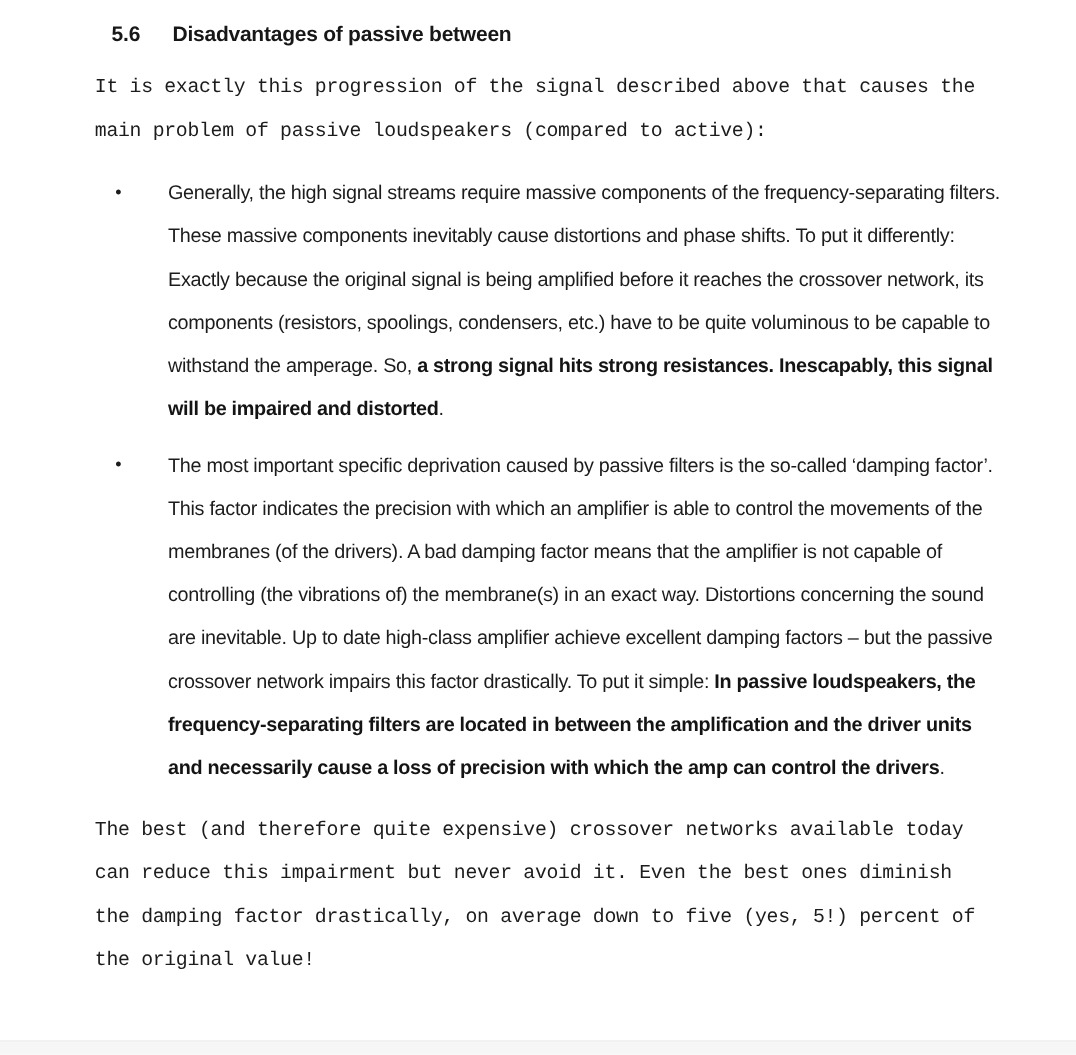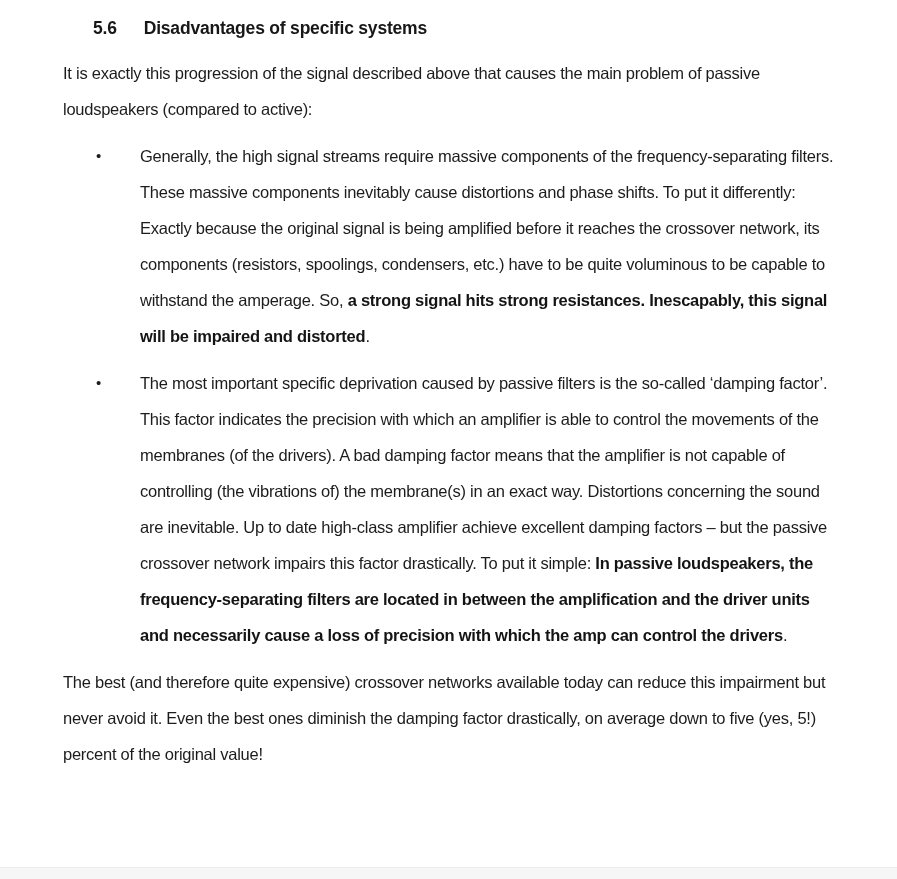--- a/index.html
+++ b/index.html
@@ -76,7 +76,7 @@
 <div class="page">
 
   <h2 class="heading">
-    <span class="h-num">5.6</span><span class="h-title">Disadvantages of specific systems</span>
+    <span class="h-num">5.6</span><span class="h-title">Disadvantages of passive between</span>
   </h2>
 
   <p class="para"><span>It is exactly this progression of the signal described above that causes the main problem of passive loudspeakers (compared to active):</span></p>

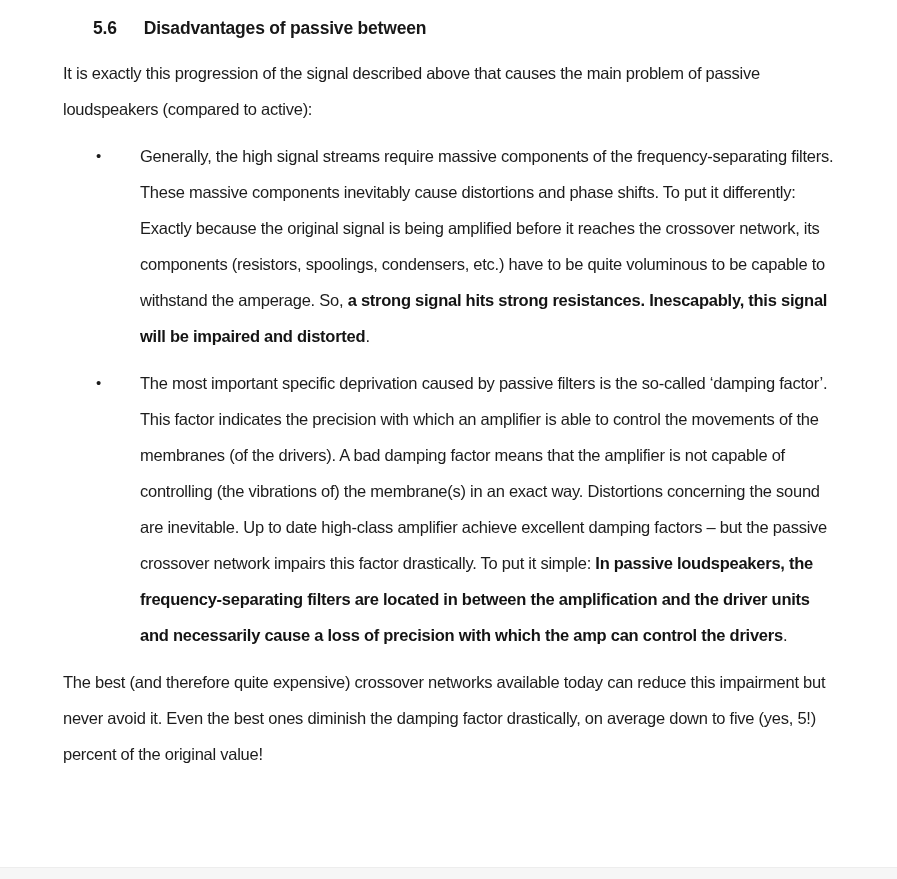--- a/index.html
+++ b/index.html
@@ -33,8 +33,9 @@
     font-size: 16.5px;
     line-height: 36px;
     letter-spacing: -0.25px;
-    margin: 0;
+    margin: 16px;
     text-align: left;
+    font-family: Liberation Mono, monospace;
   }
   .bullets {
     list-style: none;

